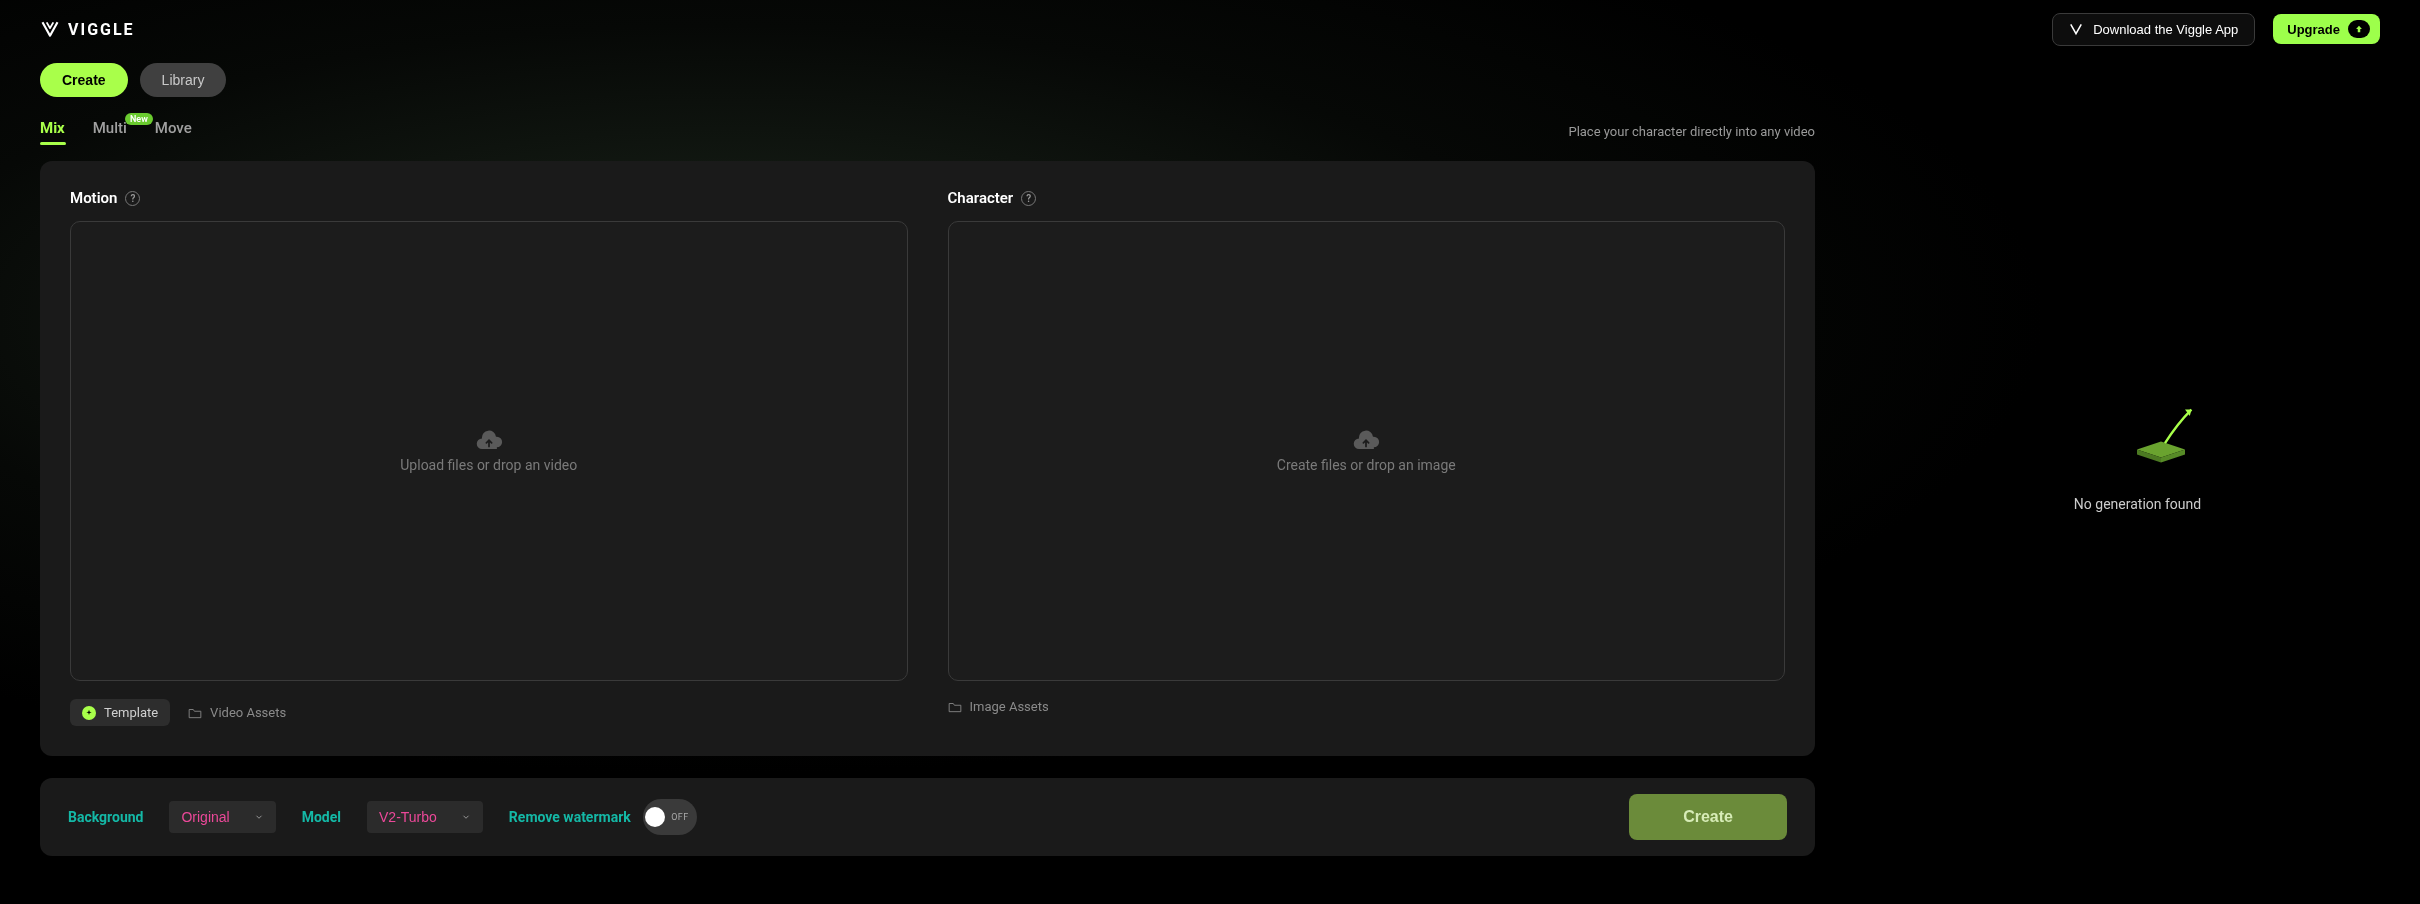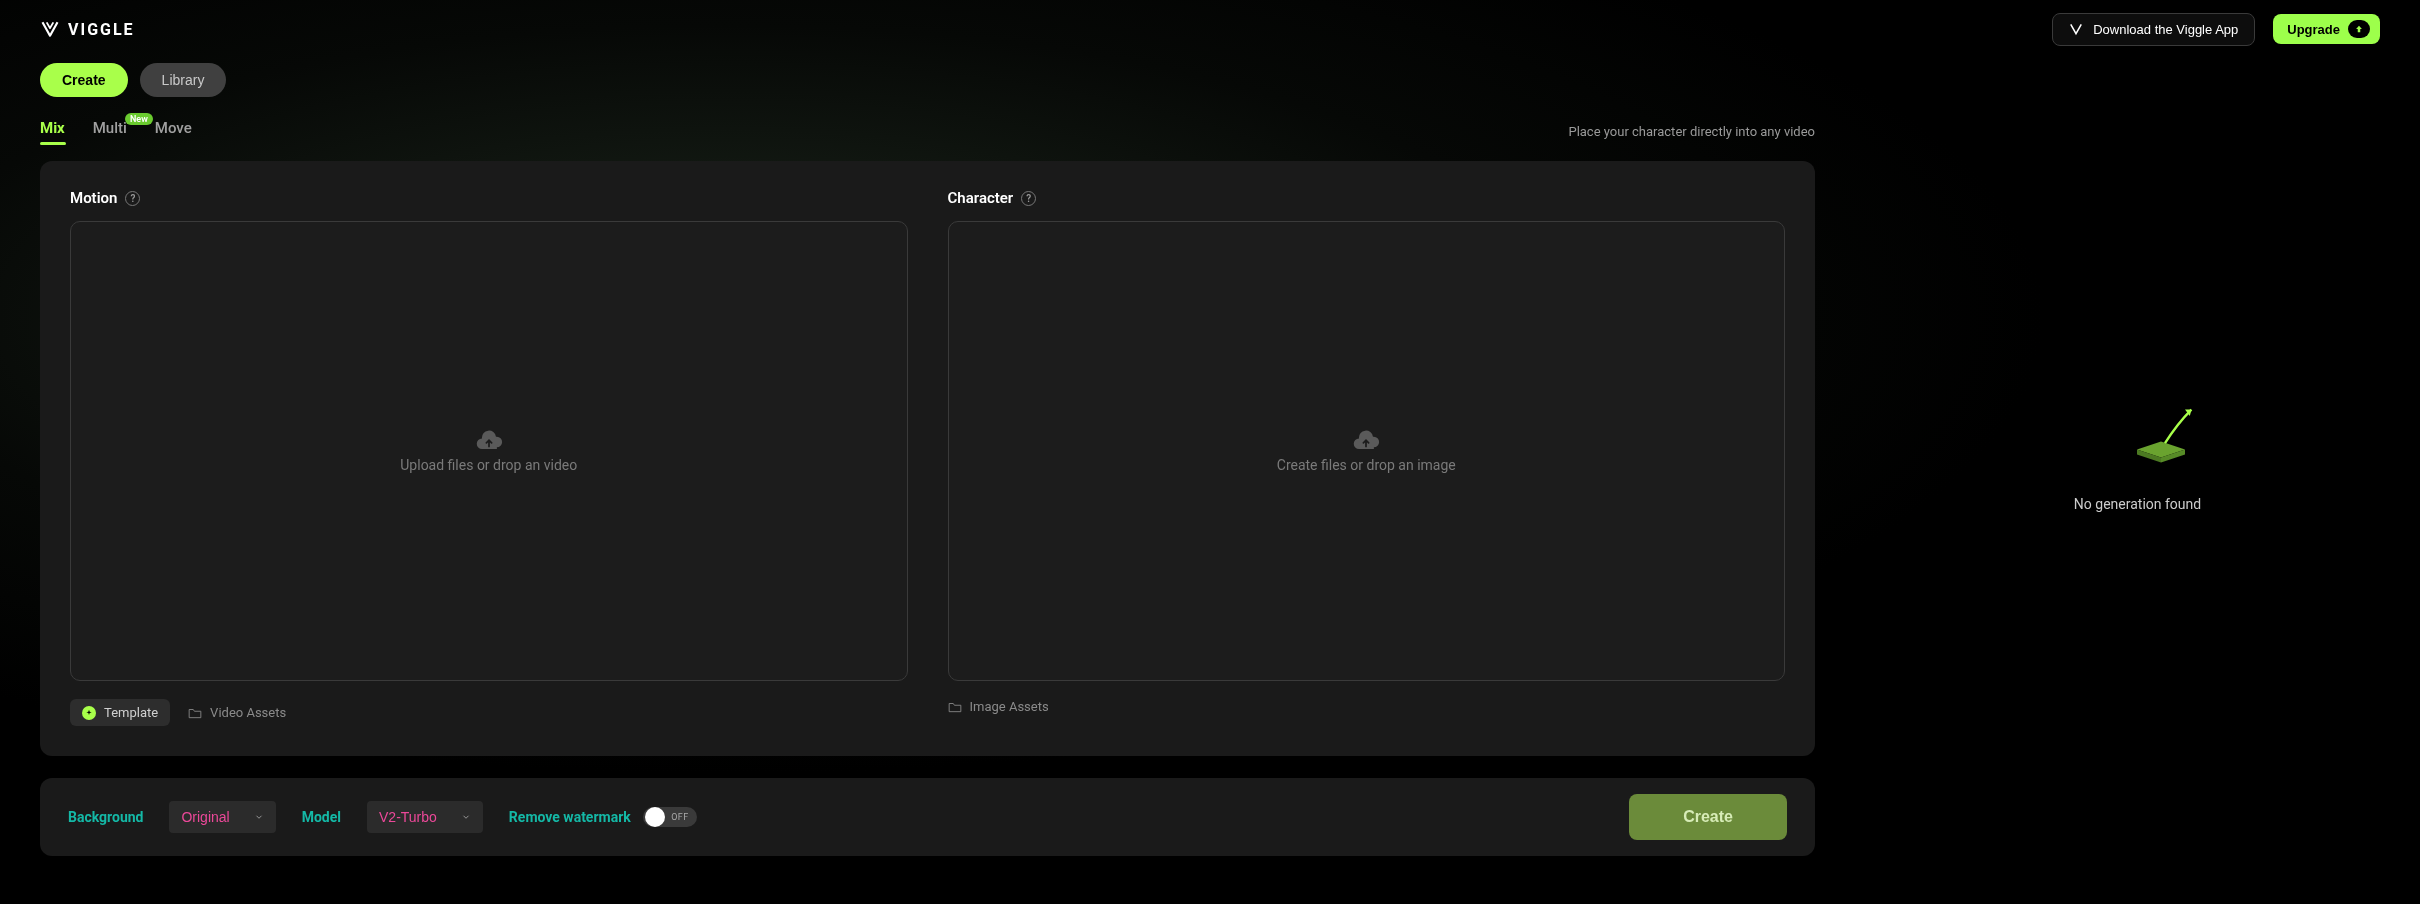--- a/index.html
+++ b/index.html
@@ -100,7 +100,7 @@
   .chev { width:10px; height:10px; }
   .watermark { display:flex; align-items:center; gap:12px; }
   .toggle {
-    width:54px; height:20px; background:#3a3a3a; border-radius:999px;
+    width:54px; height:36px; background:#3a3a3a; border-radius:999px;
     position:relative; cursor:pointer; display:flex; align-items:center;
   }
   .toggle .knob { width:20px; height:20px; background:#fff; border-radius:50%; margin-left:2px; }

